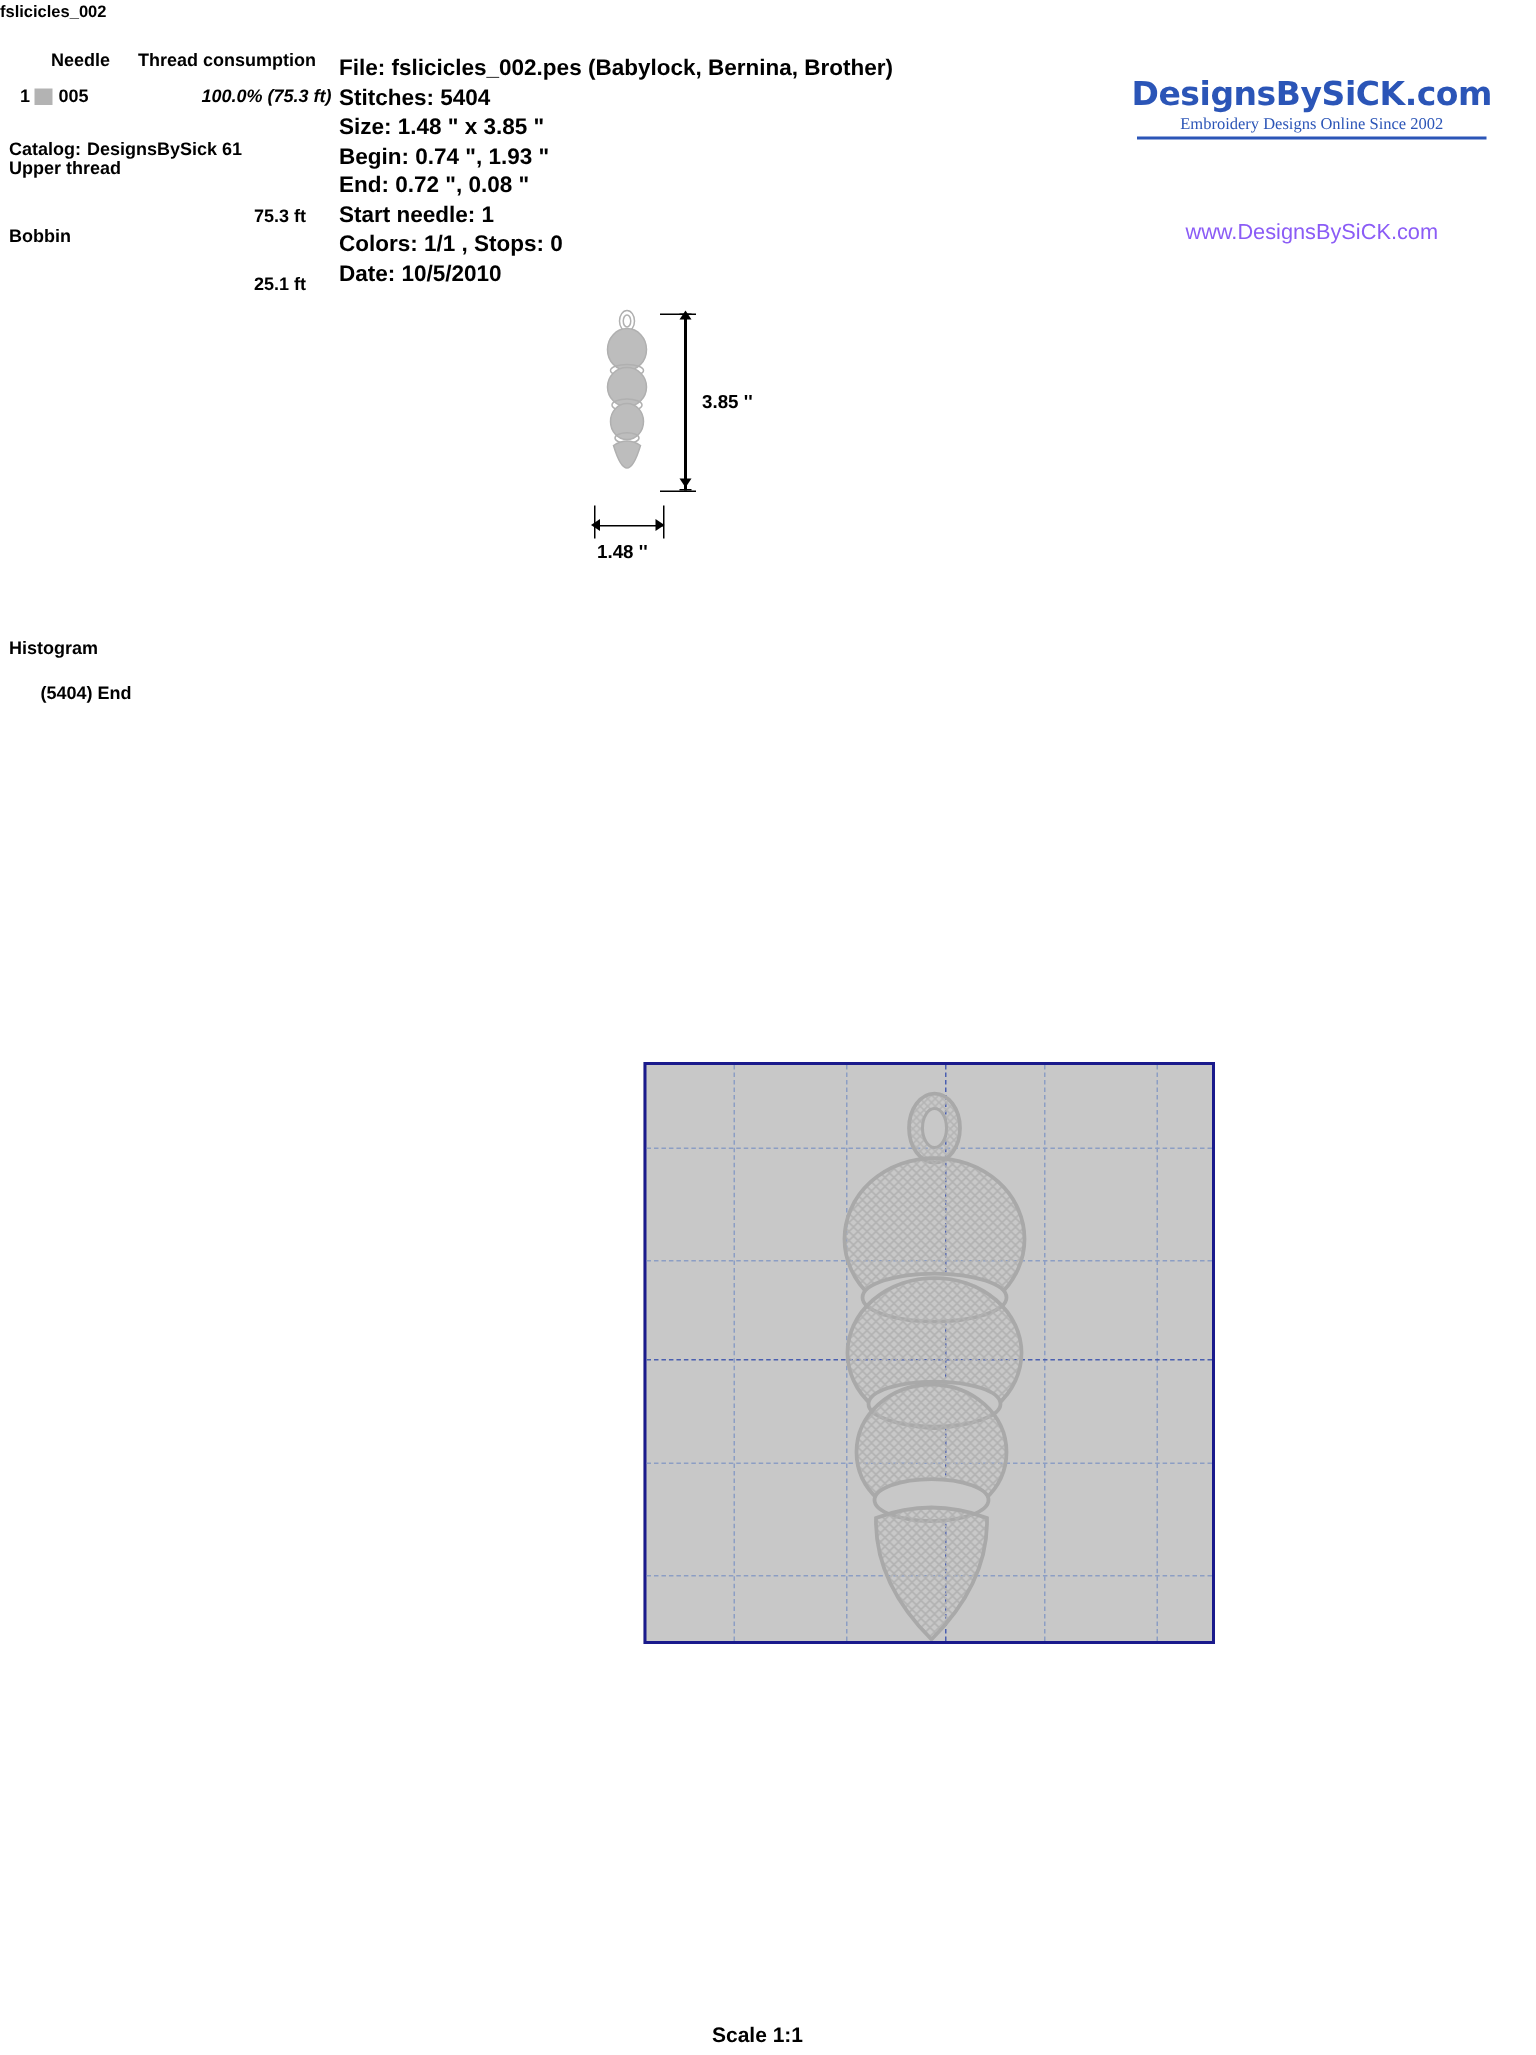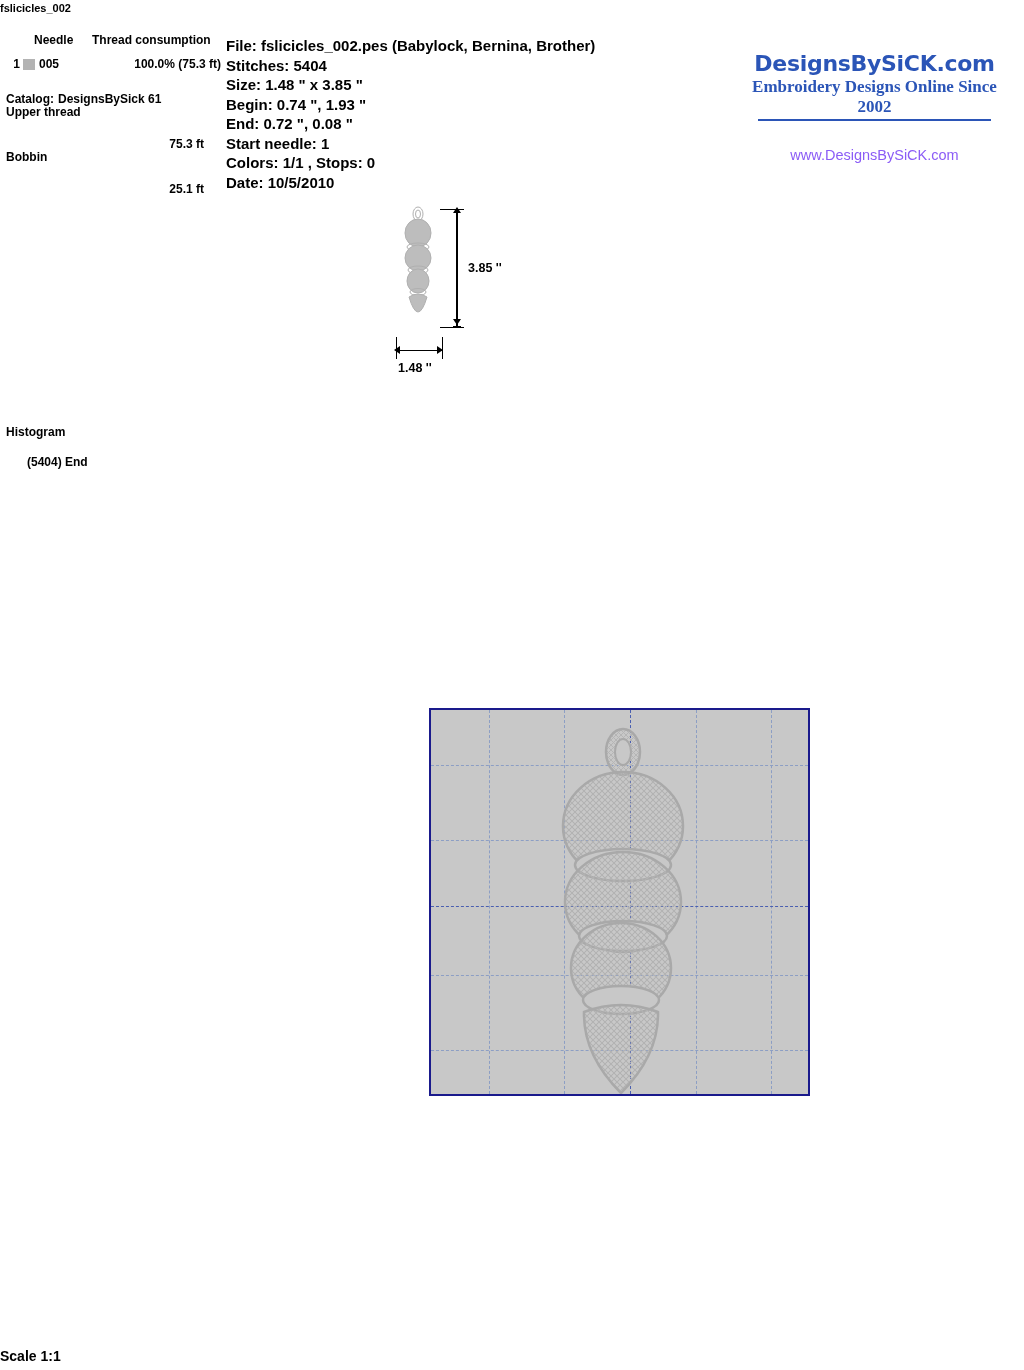--- a/index.html
+++ b/index.html
@@ -62,6 +62,7 @@
   .needle-row .pct {
     margin-left: auto;
     font-weight: bold;
+    font-style: italic;
   }
   .catalog-block {
     position: absolute;

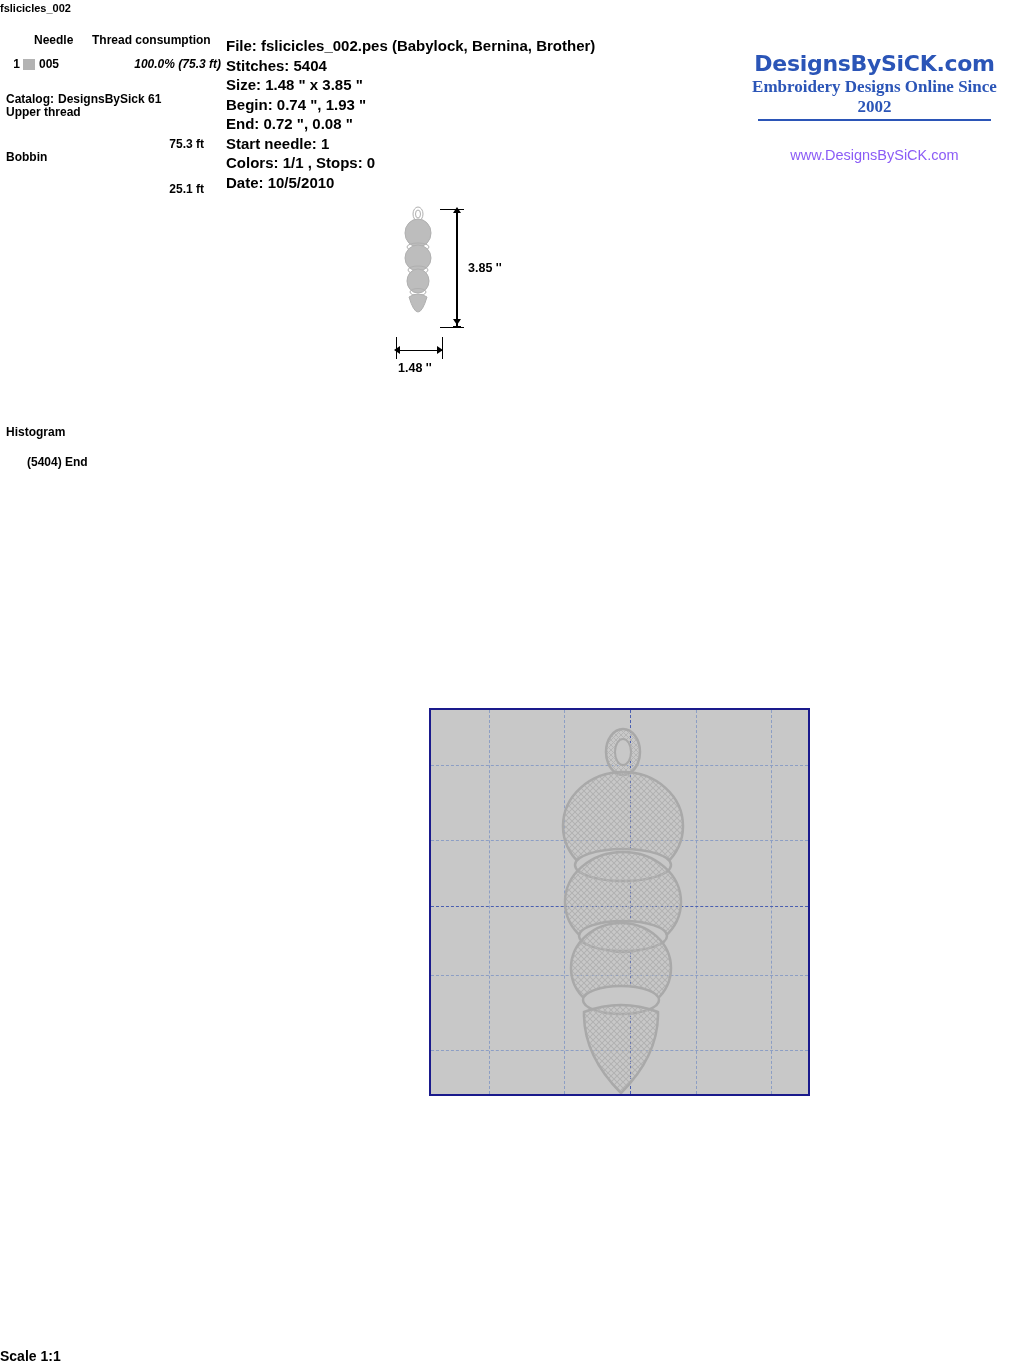--- a/index.html
+++ b/index.html
@@ -105,8 +105,8 @@
   }
   .logo-sub {
     font-family: "Liberation Serif", serif;
-    font-size: 17px;
-    font-weight: bold;
+    font-size: 11px;
+    font-weight: normal;
     color: #2b55b7;
     margin-top: 1px;
   }

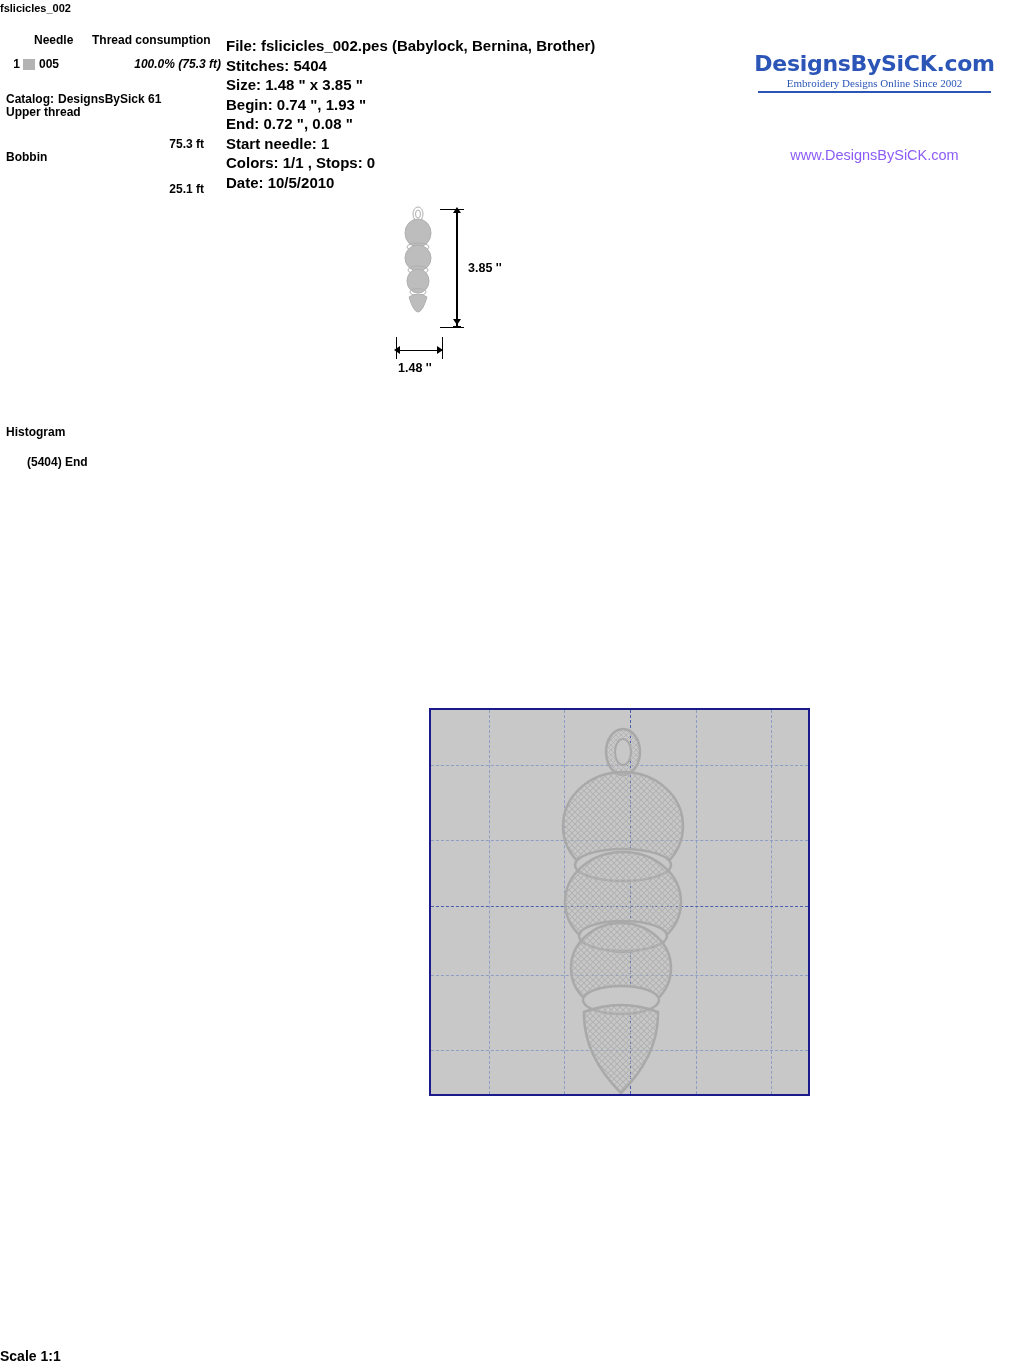--- a/index.html
+++ b/index.html
@@ -286,7 +286,7 @@
     top: 1348px;
     left: 0;
     width: 1010px;
-    text-align: left;
+    text-align: center;
     font-size: 14px;
     font-weight: bold;
   }

